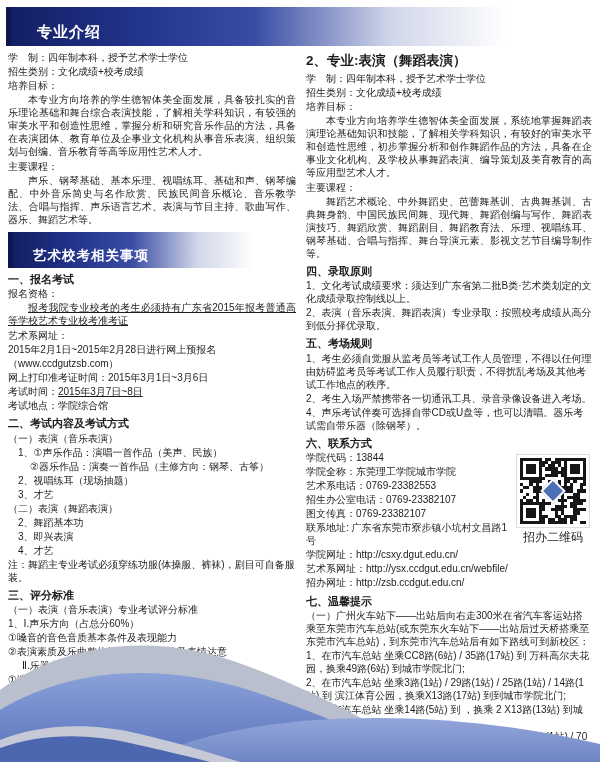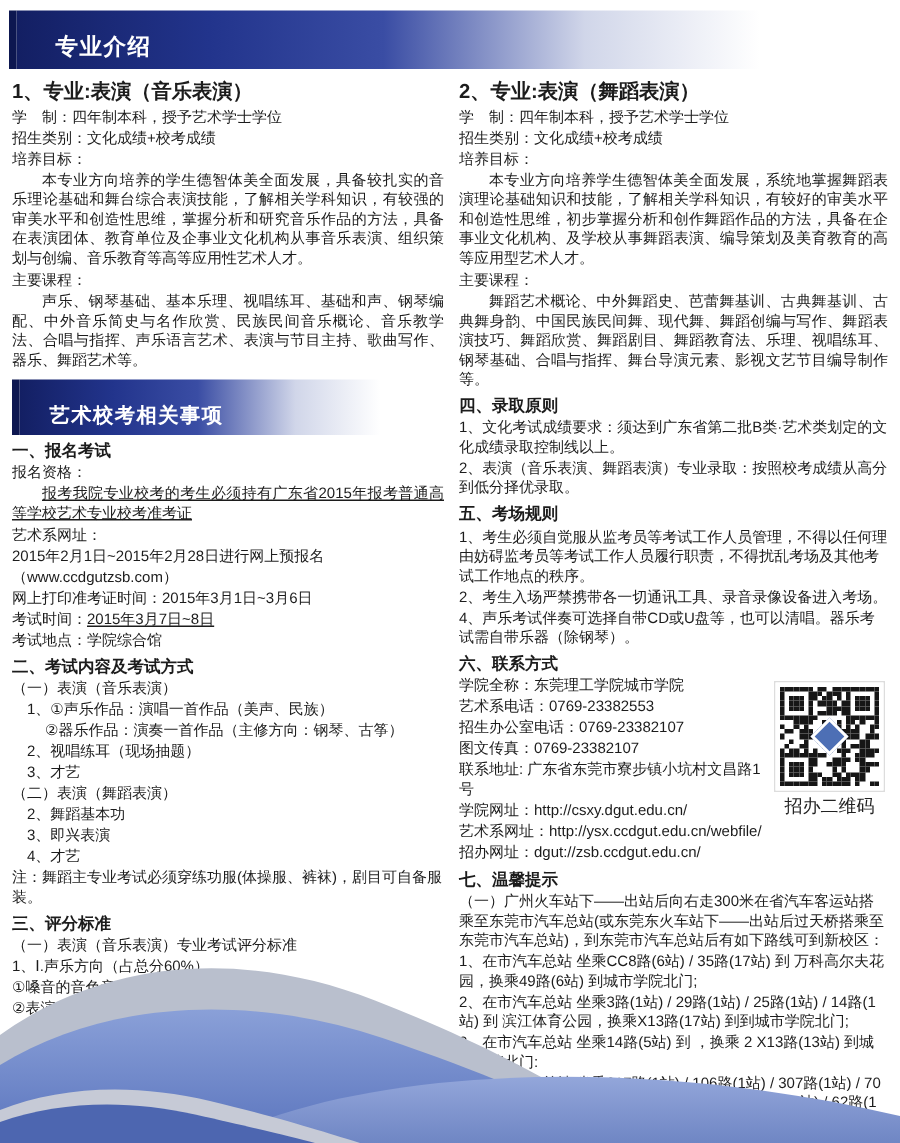--- a/index.html
+++ b/index.html
@@ -62,7 +62,6 @@
 
   <div class="col-left">
 
-    <div class="h-major">1、专业:表演（音乐表演）</div>
     <div class="line">
       <span class="lbl">学　制：</span><span>四年制本科，授予艺术学士学位</span>
     </div>

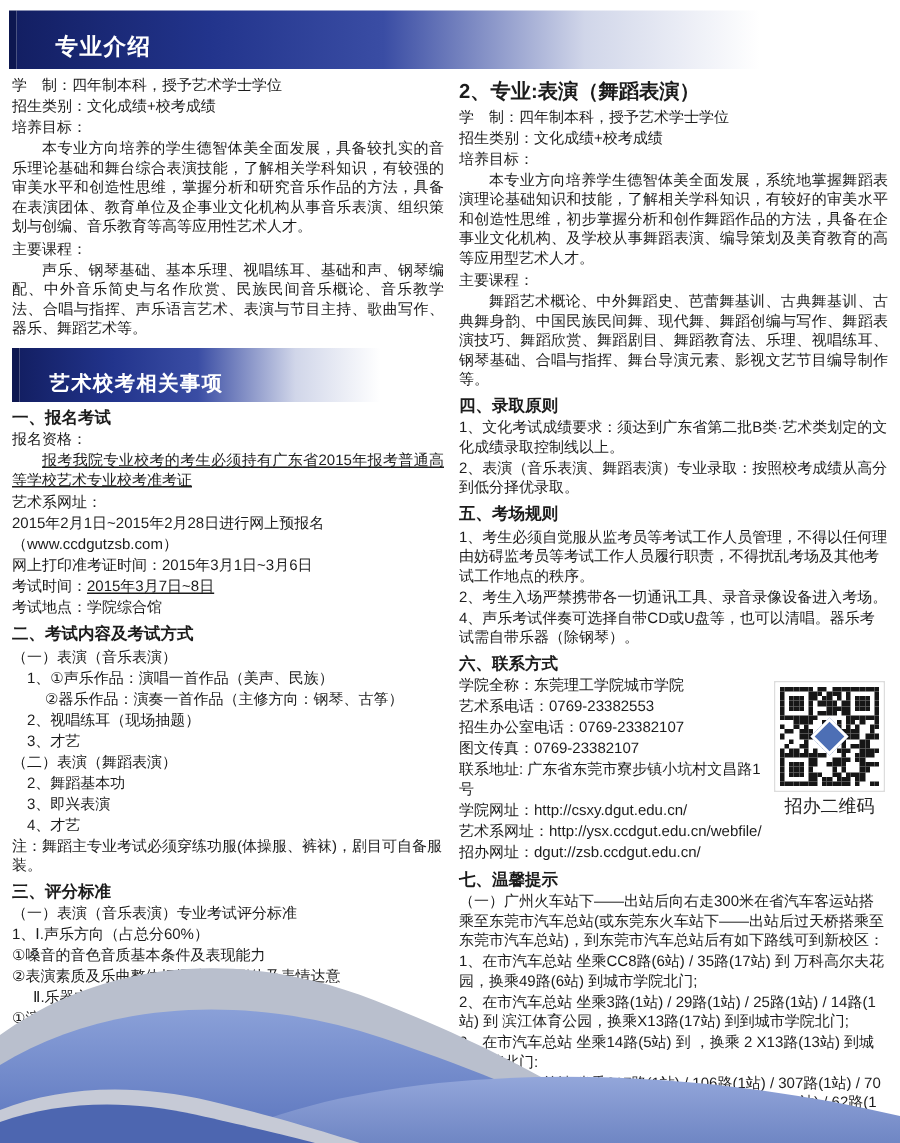--- a/index.html
+++ b/index.html
@@ -598,6 +598,7 @@
           </div>
         <div class="qr-cap">招办二维码</div>
       </div>
+      <div class="line">学院代码：13844</div>
       <div class="line">学院全称：东莞理工学院城市学院</div>
       <div class="line">艺术系电话：0769-23382553</div>
       <div class="line">招生办公室电话：0769-23382107</div>

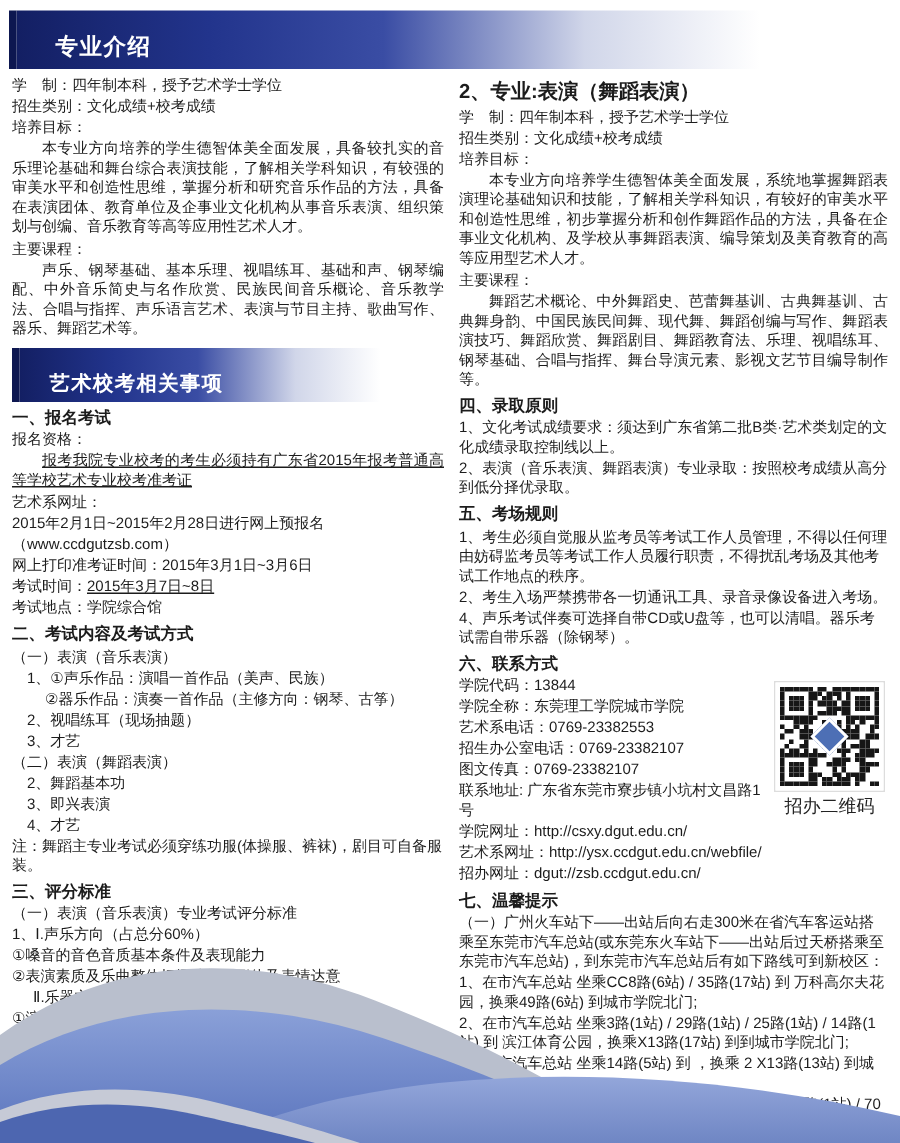--- a/index.html
+++ b/index.html
@@ -606,7 +606,7 @@
       <div class="line">联系地址: 广东省东莞市寮步镇小坑村文昌路1号</div>
       <div class="line">学院网址：http://csxy.dgut.edu.cn/</div>
       <div class="line">艺术系网址：http://ysx.ccdgut.edu.cn/webfile/</div>
-      <div class="line">招办网址：dgut://zsb.ccdgut.edu.cn/</div>
+      <div class="line">招办网址：http://zsb.ccdgut.edu.cn/</div>
       <div style="clear:both"></div>
     </div>
 

